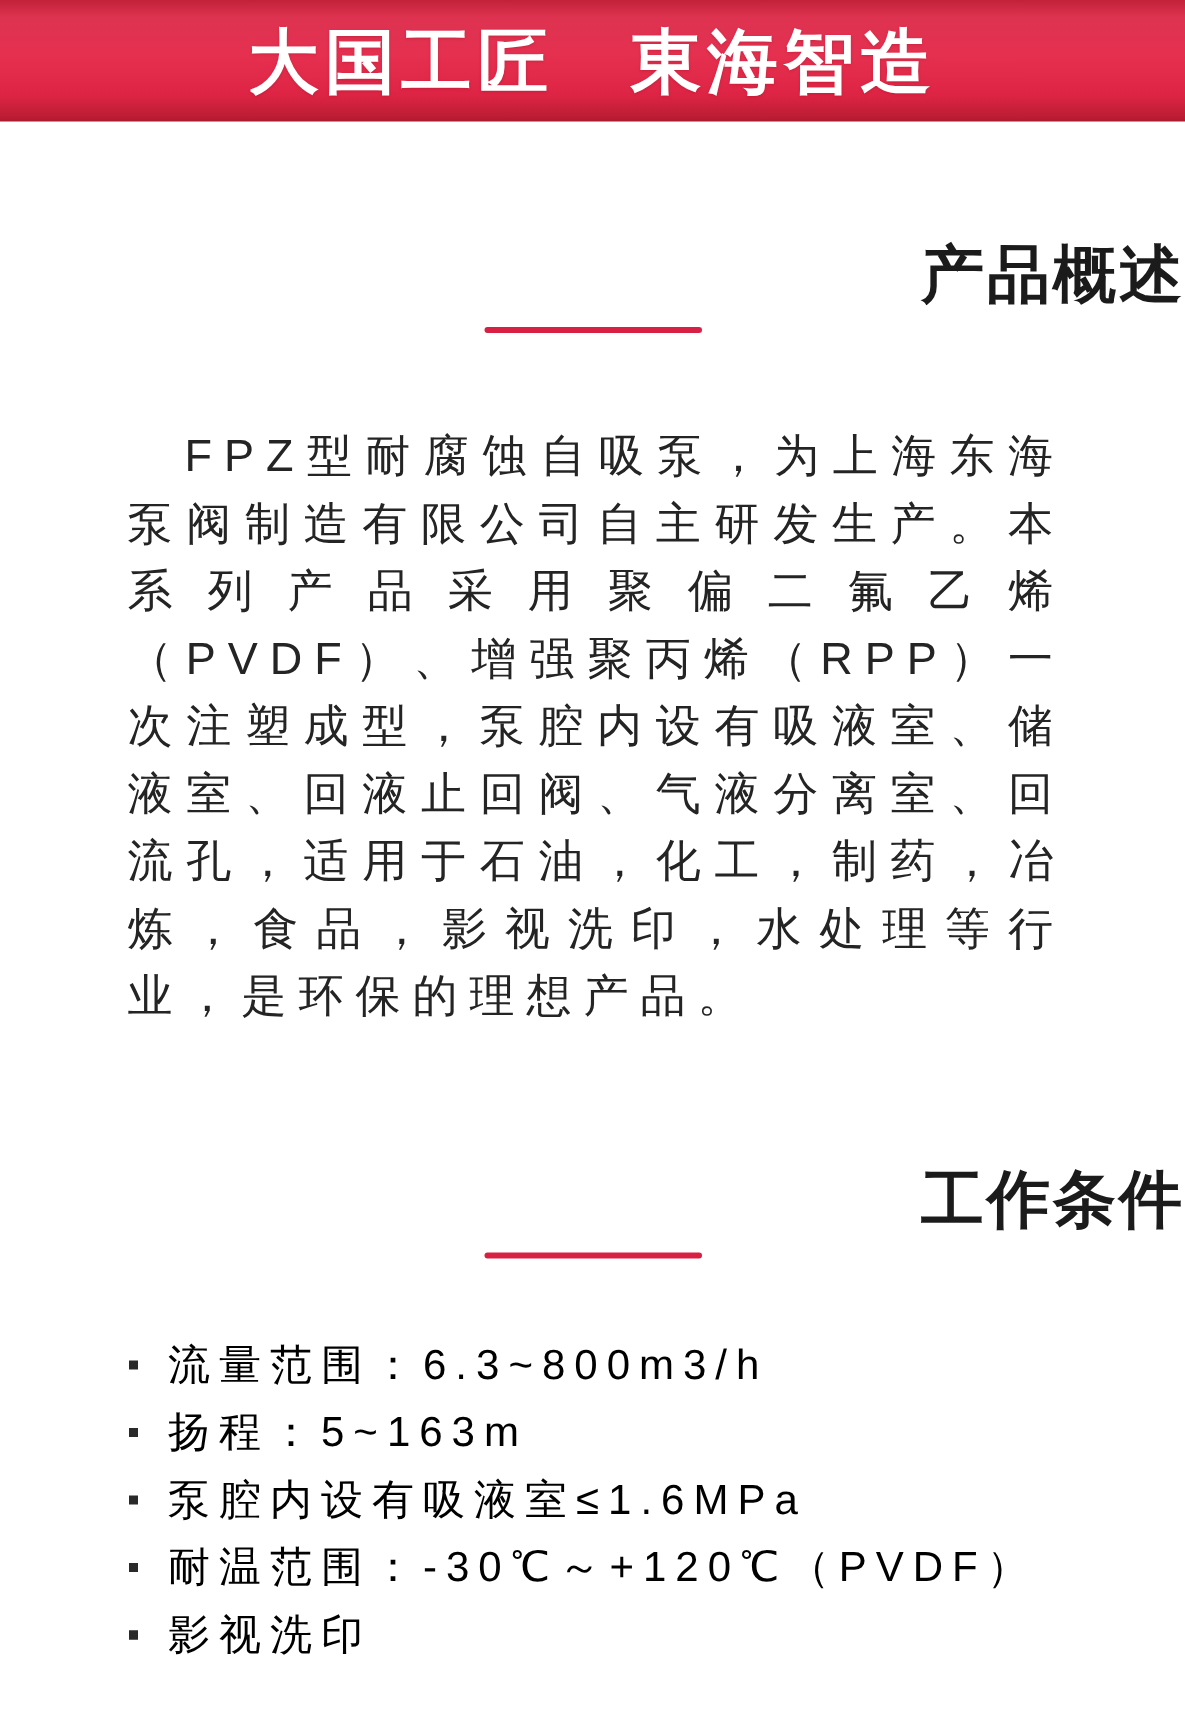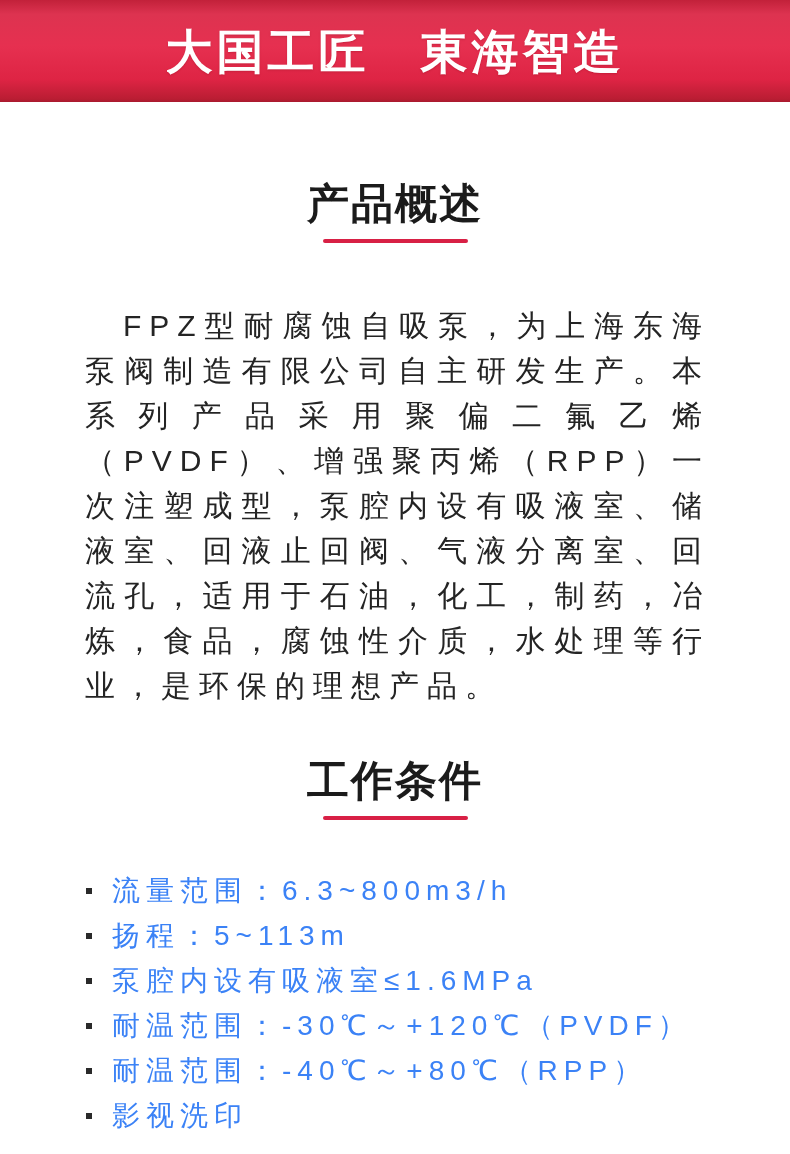--- a/index.html
+++ b/index.html
@@ -17,7 +17,7 @@
   
   .banner {
     width: 790px;
-    height: 102px;
+    height: 81px;
     background: linear-gradient(180deg,
       #c2213a 0%,
       #dd3350 14%,

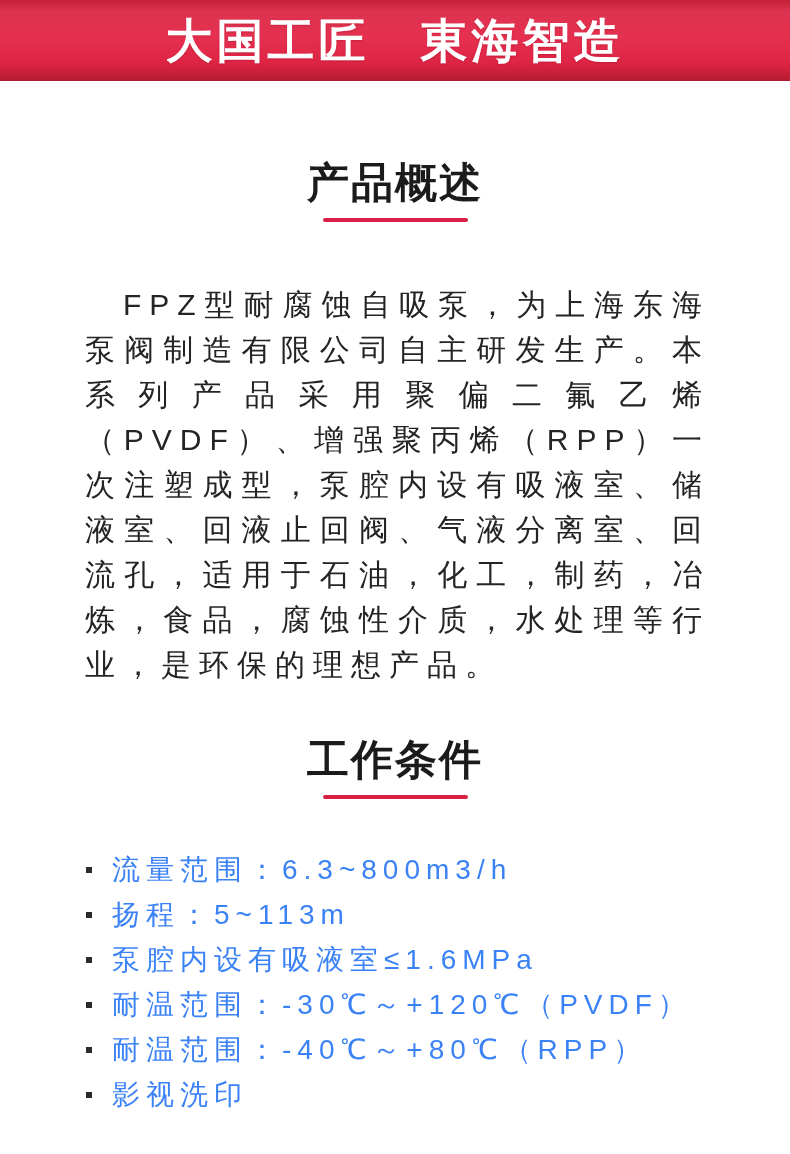--- a/index.html
+++ b/index.html
@@ -41,7 +41,7 @@
 
   
   .section-title {
-    text-align: center;
+    text-align: right;
     font-size: 42px;
     font-weight: bold;
     color: #1b1b1b;

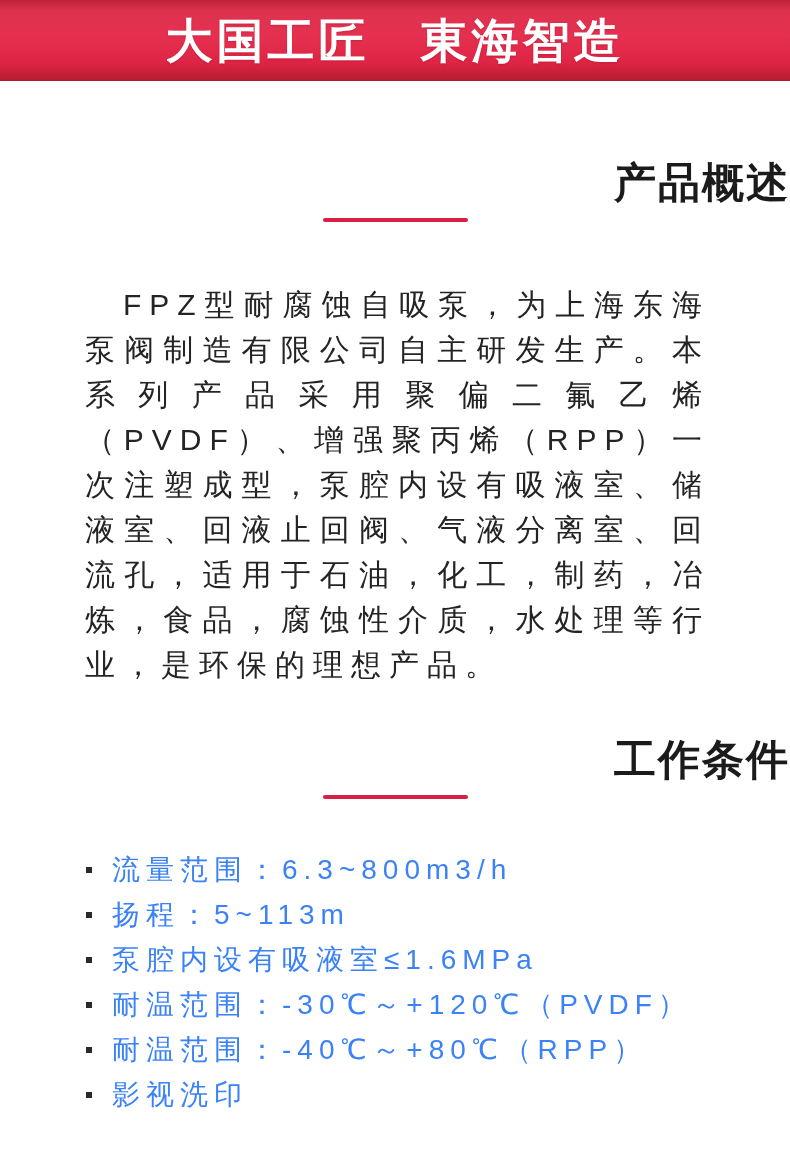--- a/index.html
+++ b/index.html
@@ -103,7 +103,7 @@
 <section>
   <h2 class="section-title overview">产品概述</h2>
   <div class="title-underline"></div>
-  <p class="overview-paragraph">FPZ型耐腐蚀自吸泵，为上海东海泵阀制造有限公司自主研发生产。本系列产品采用聚偏二氟乙烯（PVDF）、增强聚丙烯（RPP）一次注塑成型，泵腔内设有吸液室、储液室、回液止回阀、气液分离室、回流孔，适用于石油，化工，制药，冶炼，食品，腐蚀性介质，水处理等行业，是环保的理想产品。</p>
+  <p class="overview-paragraph">FPZ型耐腐蚀自吸泵，为上海东海泵阀制造有限公司自主研发生产。本系列产品采用聚偏二氟乙烯（PVDF）、增强聚丙烯（RPP）一次注塑成型，泵腔内设有吸液室、储液室、回液止回阀、气液分离室、回流孔，适用于石油，化工，制药，冶炼，食品，影视洗印，水处理等行业，是环保的理想产品。</p>
 </section>
 
 <section>

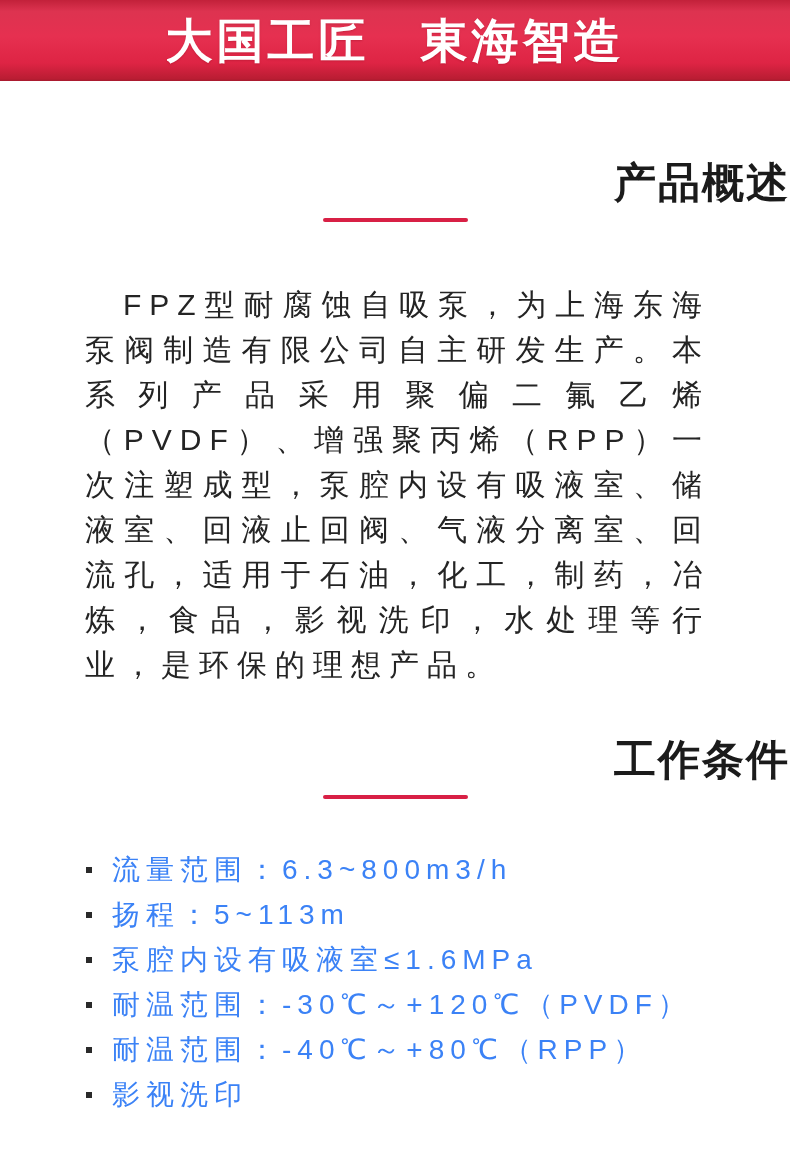--- a/index.html
+++ b/index.html
@@ -49,7 +49,7 @@
     line-height: 1;
   }
   .section-title.overview { margin-top: 81px; }
-  .section-title.conditions { margin-top: 52px; }
+  .section-title.conditions { margin-top: 92px; }
   .title-underline {
     width: 145px;
     height: 4px;

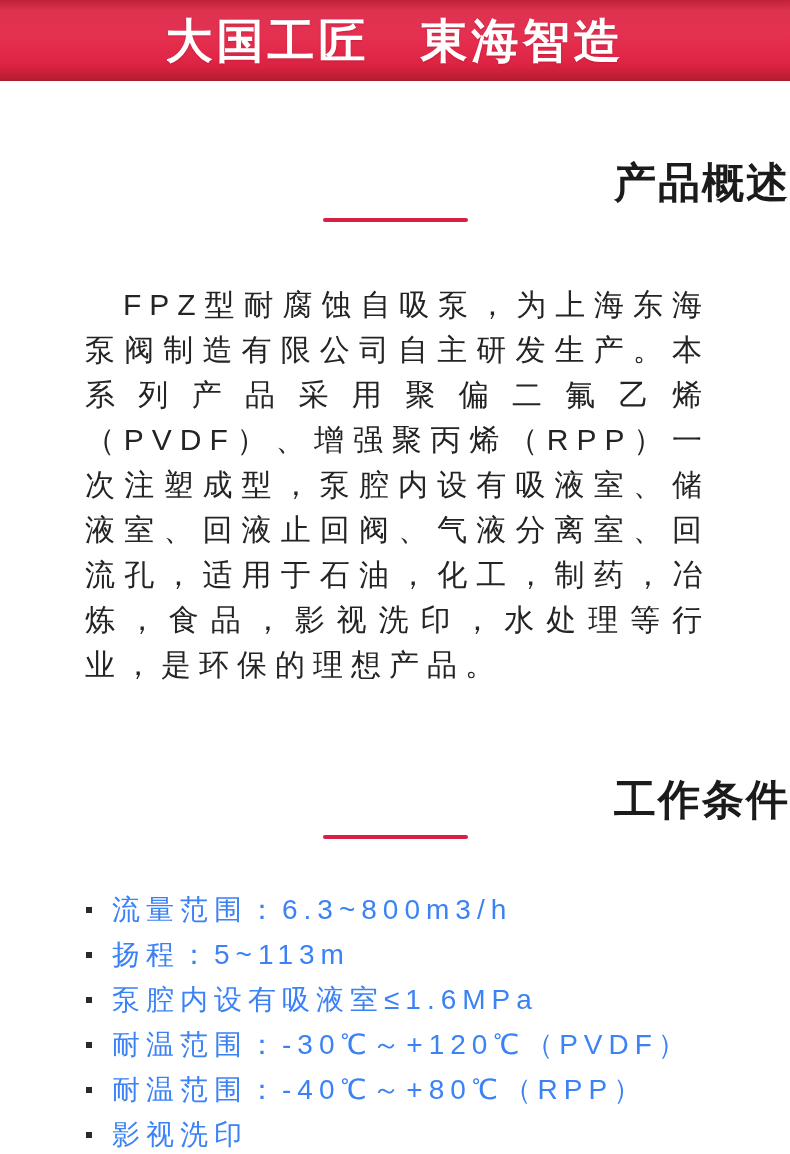--- a/index.html
+++ b/index.html
@@ -79,7 +79,7 @@
     font-size: 28px;
     line-height: 45px;
     letter-spacing: 6px;
-    color: #3b82f6;
+    color: #000000;
     position: relative;
     padding-left: 26px;
     white-space: nowrap;

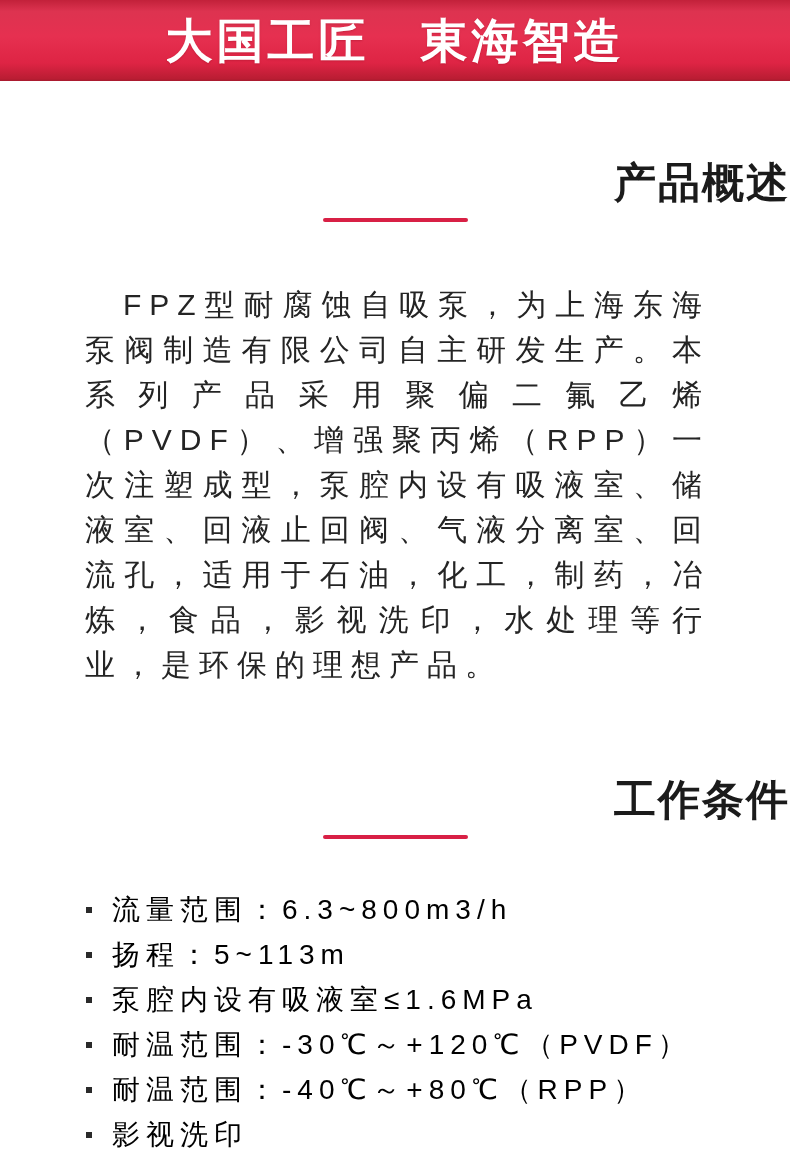--- a/index.html
+++ b/index.html
@@ -117,7 +117,7 @@
     </li>
     <li>
       <span class="bullet-dot"></span>
-      <span>扬程：5~113m</span>
+      <span>扬程：5~163m</span>
     </li>
     <li>
       <span class="bullet-dot"></span>

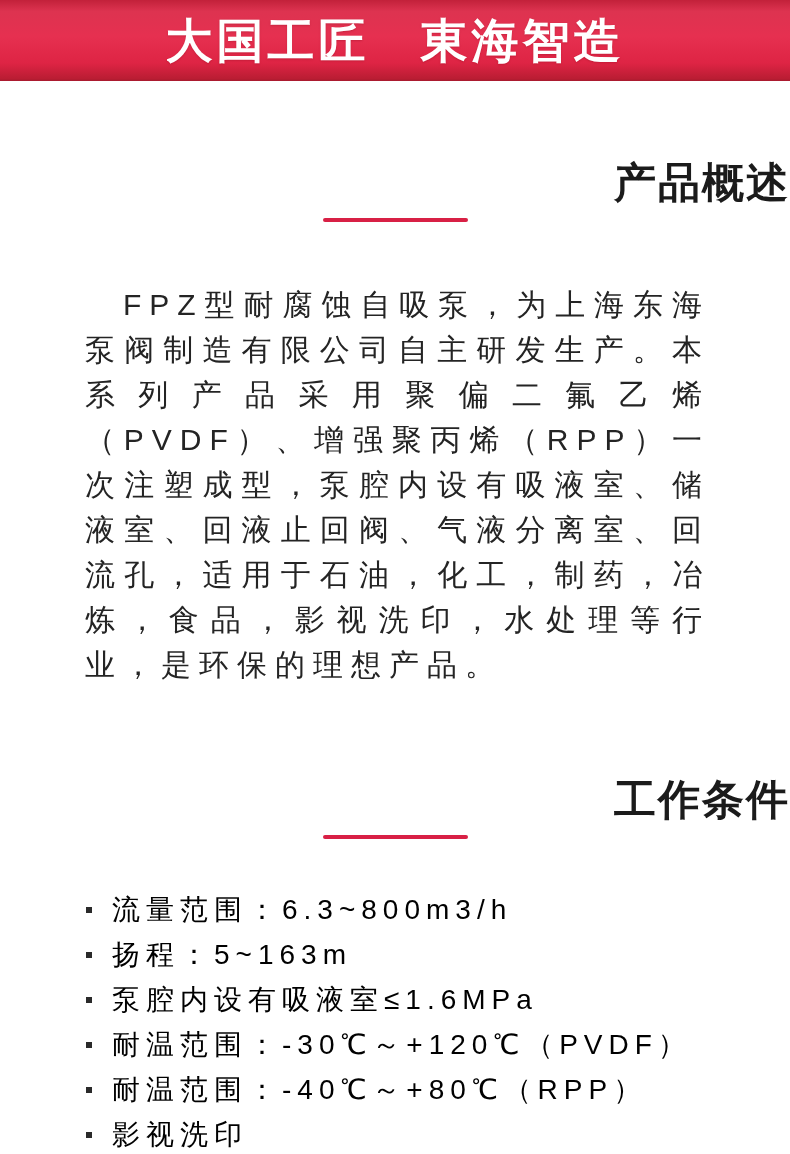--- a/index.html
+++ b/index.html
@@ -129,7 +129,6 @@
     </li>
     <li>
       <span class="bullet-dot"></span>
-      <span>耐温范围：-40℃～+80℃（RPP）</span>
     </li>
     <li>
       <span class="bullet-dot"></span>

